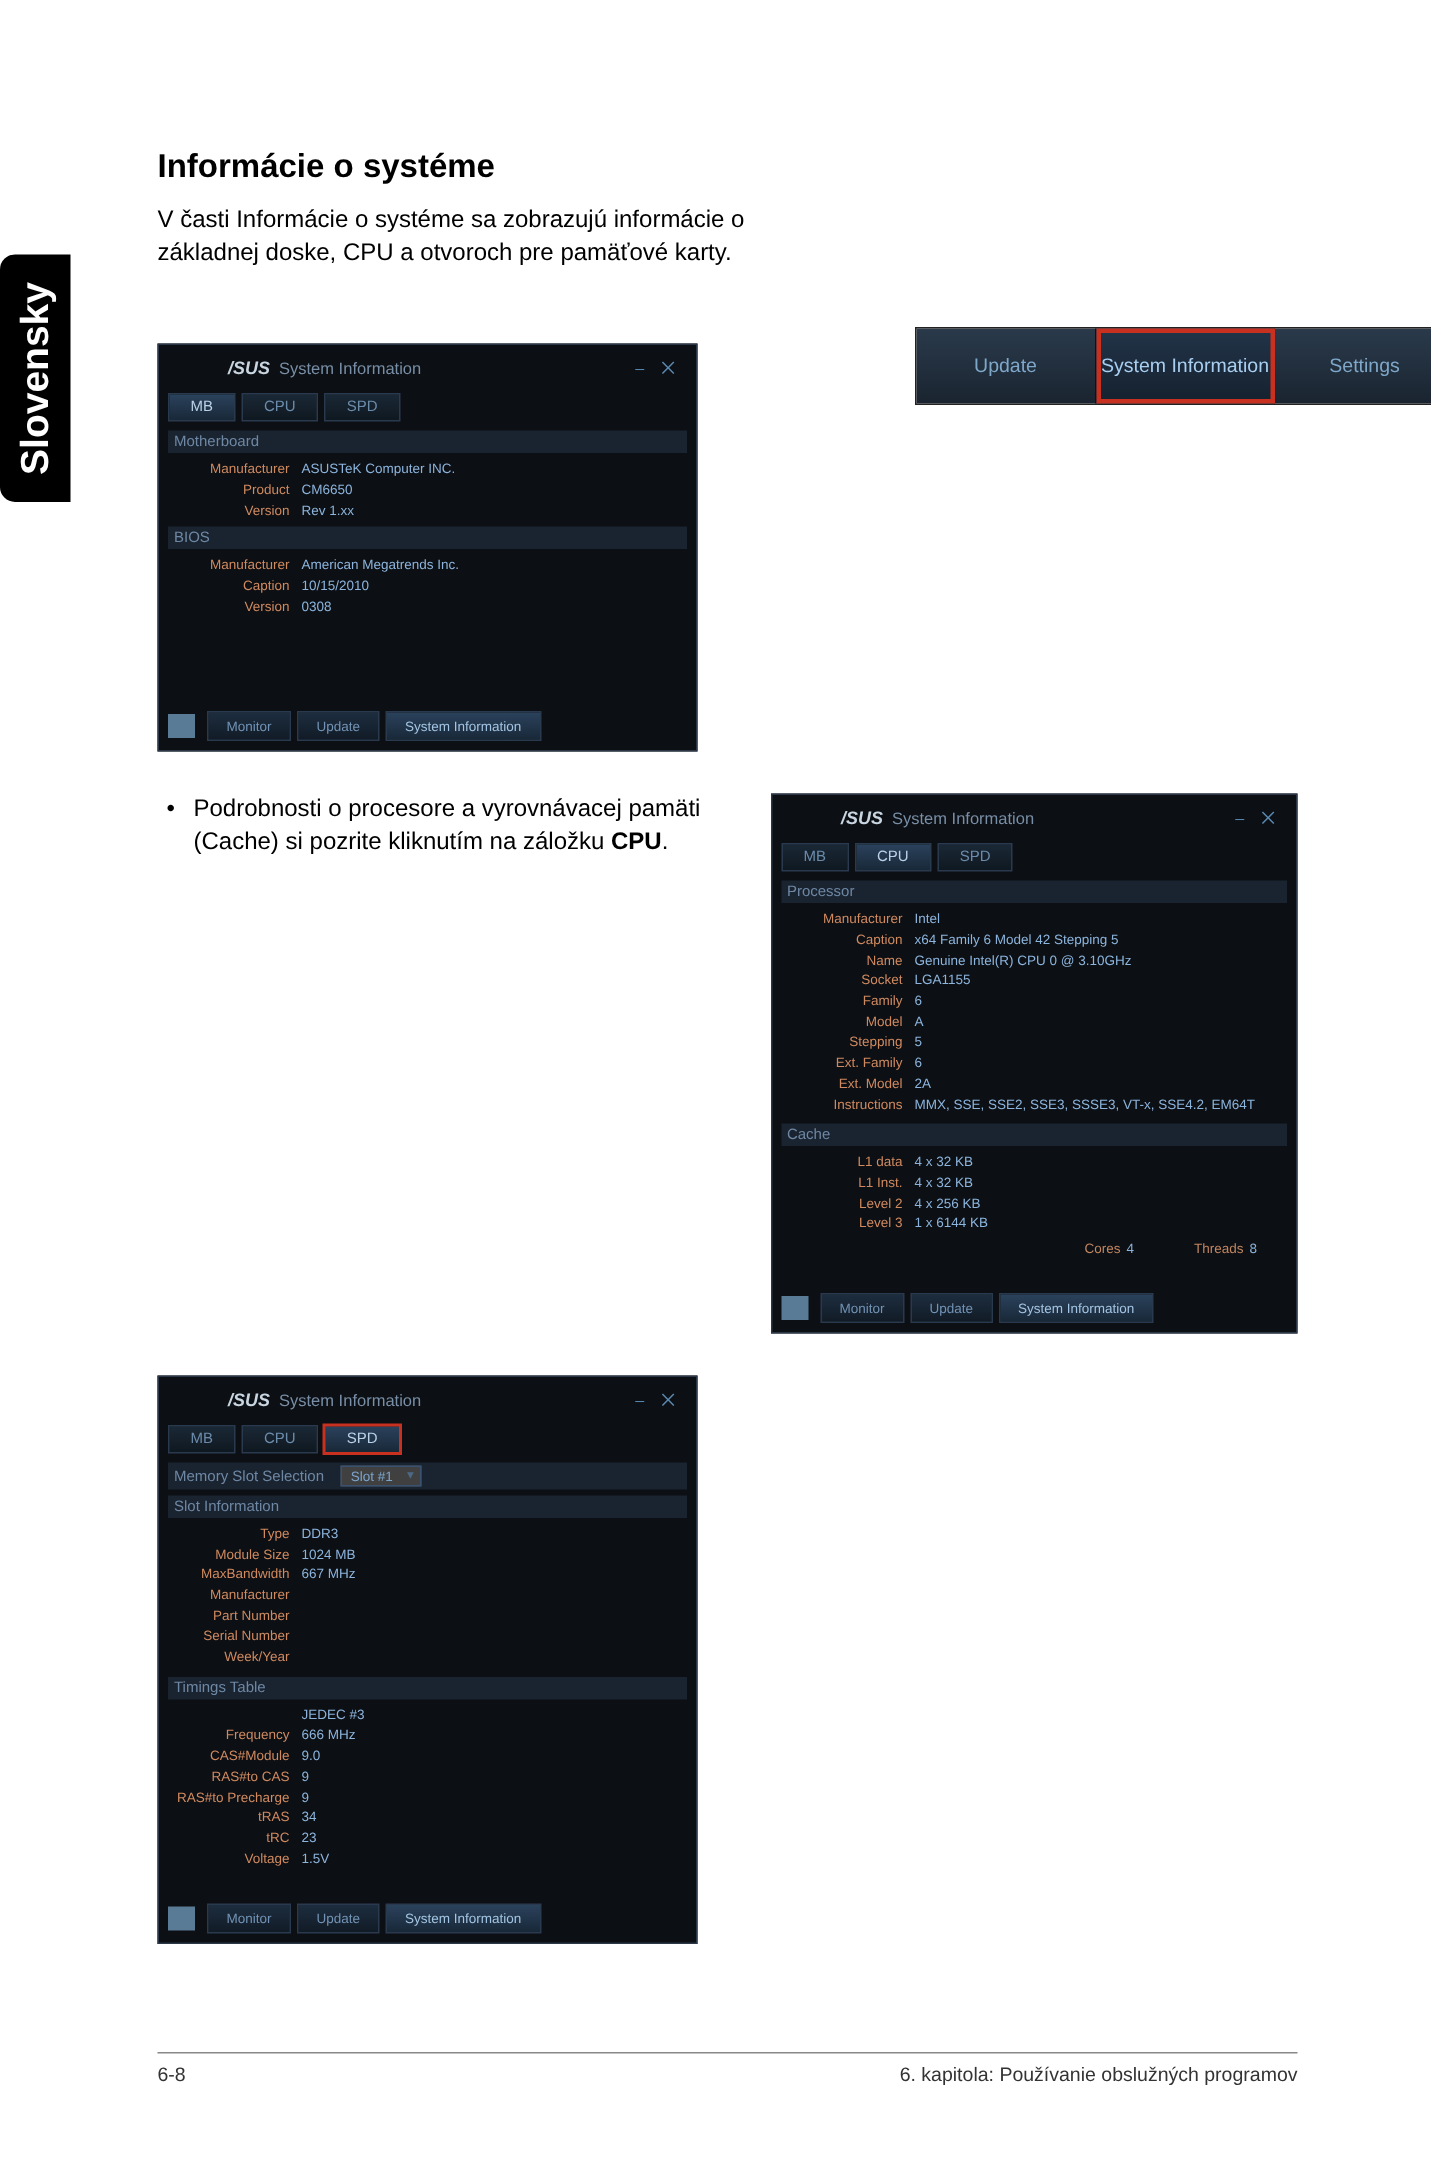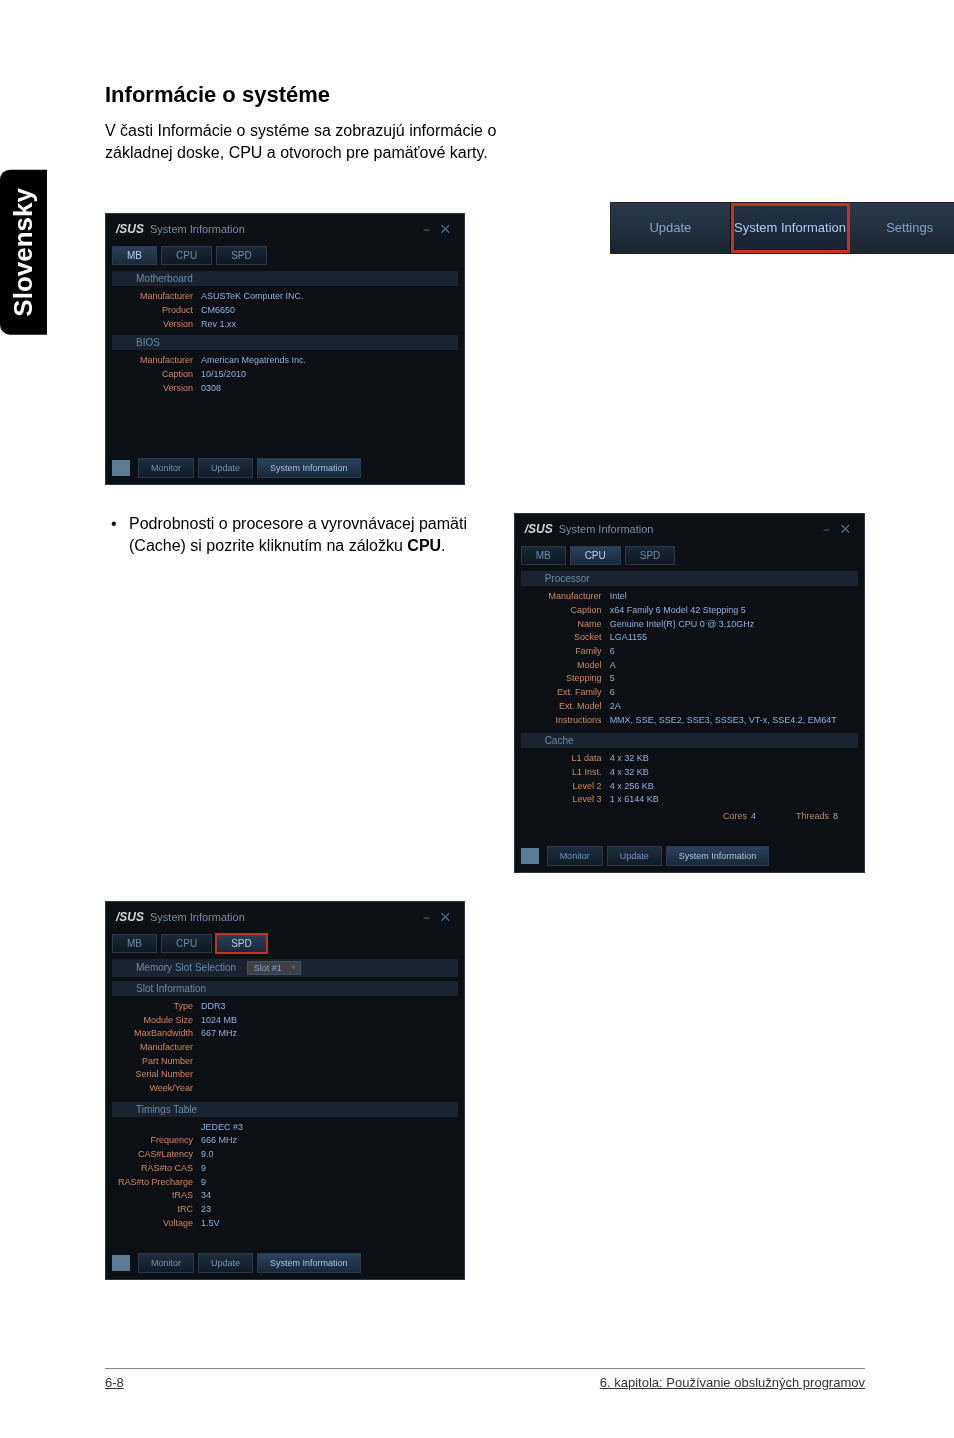--- a/index.html
+++ b/index.html
@@ -28,7 +28,7 @@
     .content {
       position: absolute;
       left: 105px;
-      top: 82px;
+      top: 98px;
       width: 760px;
     }
     h2 {

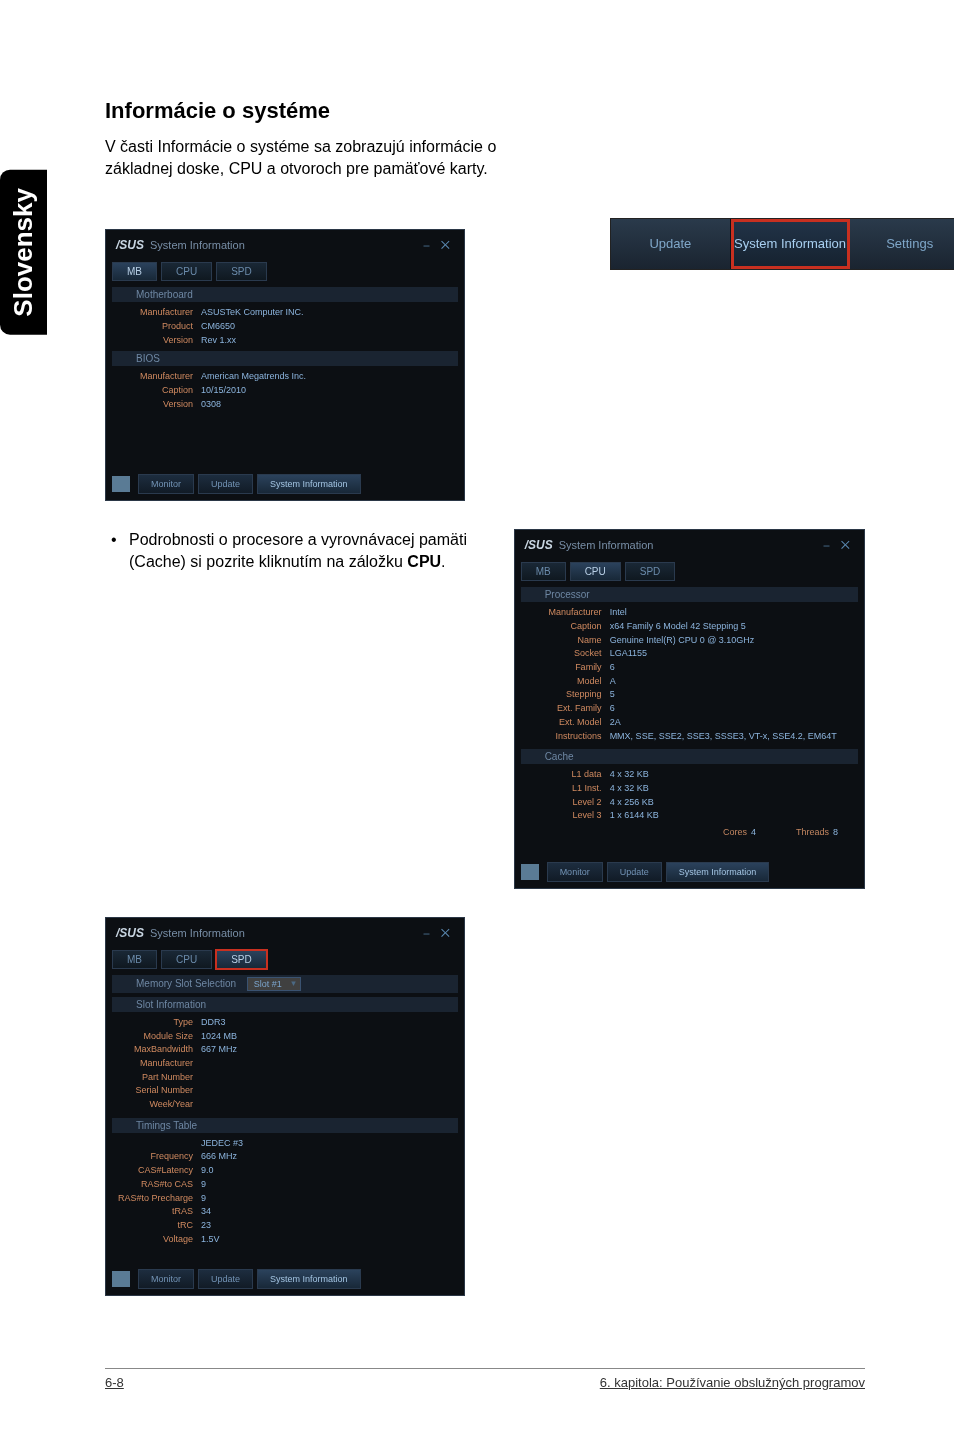--- a/index.html
+++ b/index.html
@@ -104,6 +104,7 @@
       justify-content: space-between;
       padding: 2px 4px 6px 4px;
       color: #8ea8c0;
+      margin-left: 36px;
     }
     .panel .titlebar .logo {
       font-weight: bold;

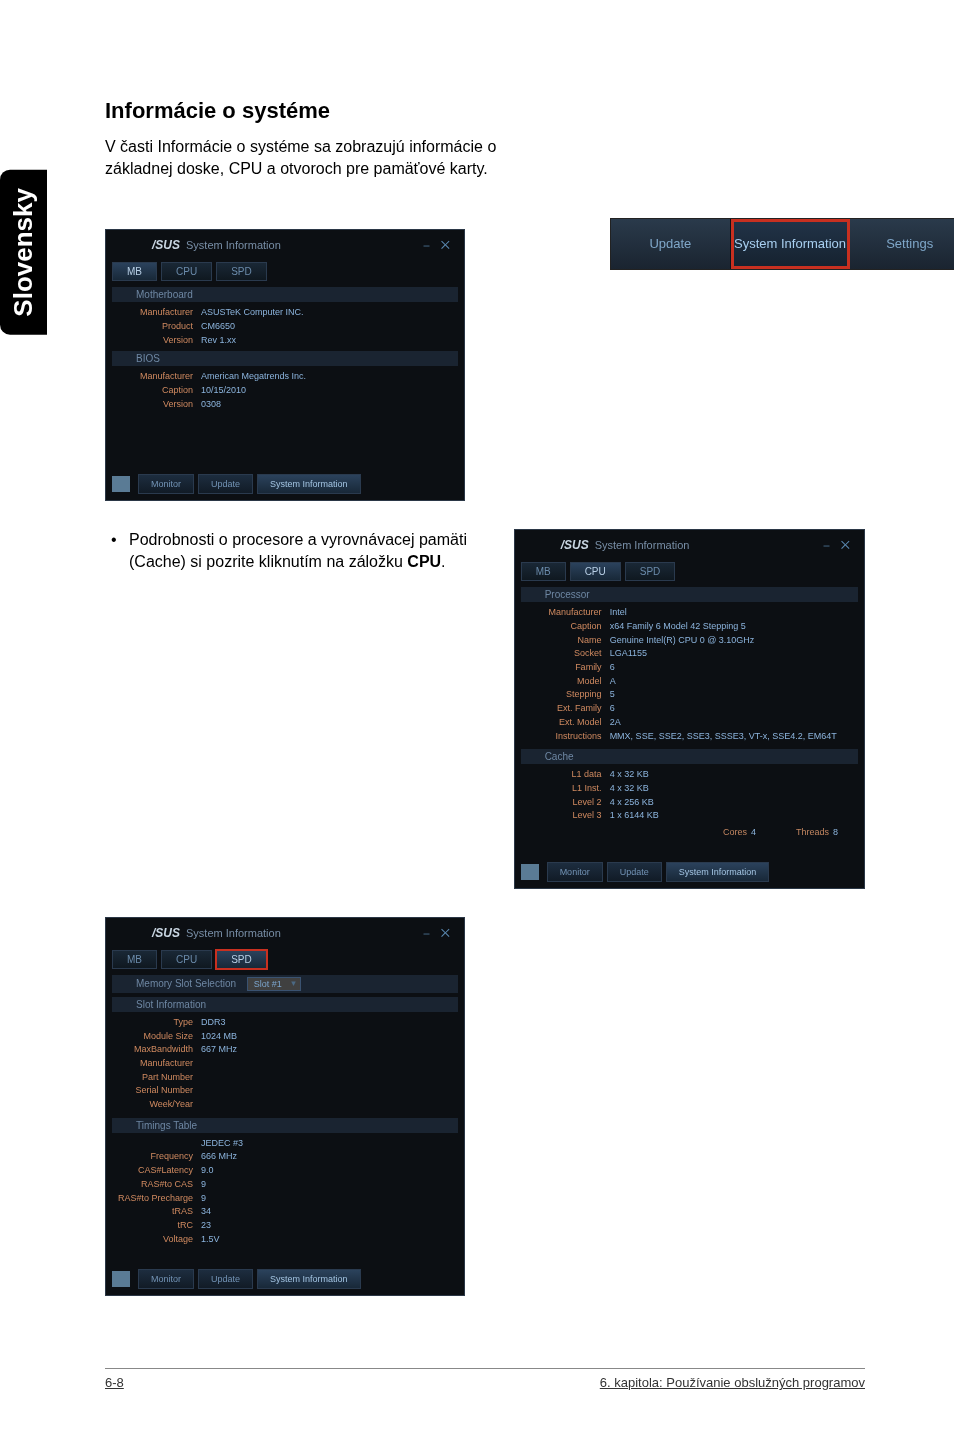--- a/index.html
+++ b/index.html
@@ -145,7 +145,7 @@
     .section-label {
       background: #1a2431;
       color: #6e87a3;
-      padding: 2px 24px;
+      padding: 2px 4px;
       font-size: 10px;
       margin: 4px 0;
     }

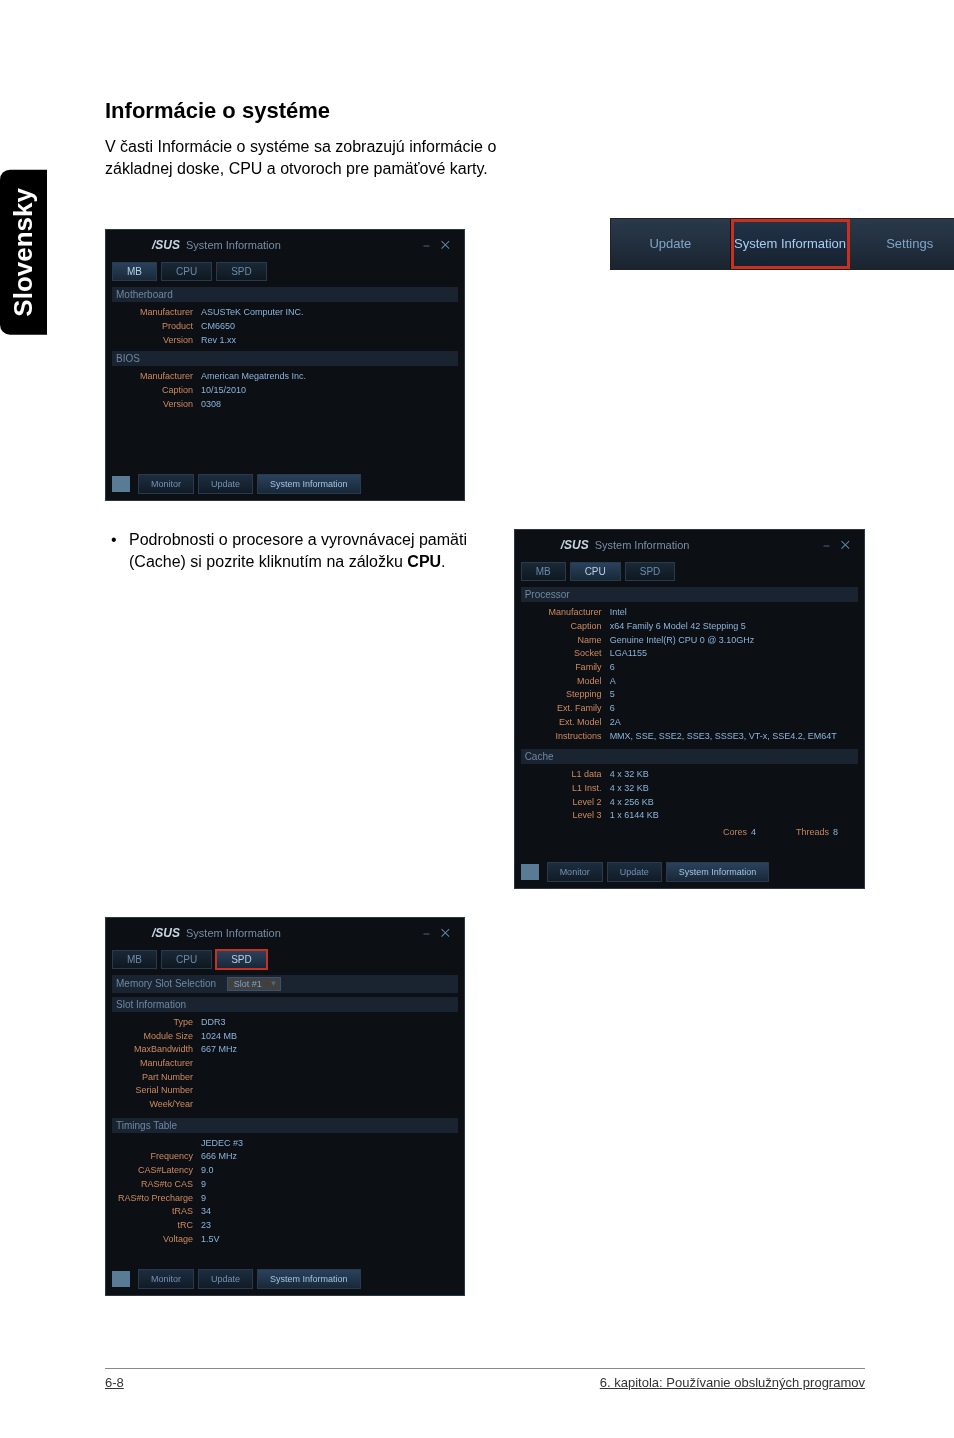--- a/index.html
+++ b/index.html
@@ -430,7 +430,7 @@
           <div class="v">666 MHz</div>
         </div>
       <div class="kv">
-          <div class="k">CAS#Latency</div>
+          <div class="k">CAS#Module</div>
           <div class="v">9.0</div>
         </div>
       <div class="kv">

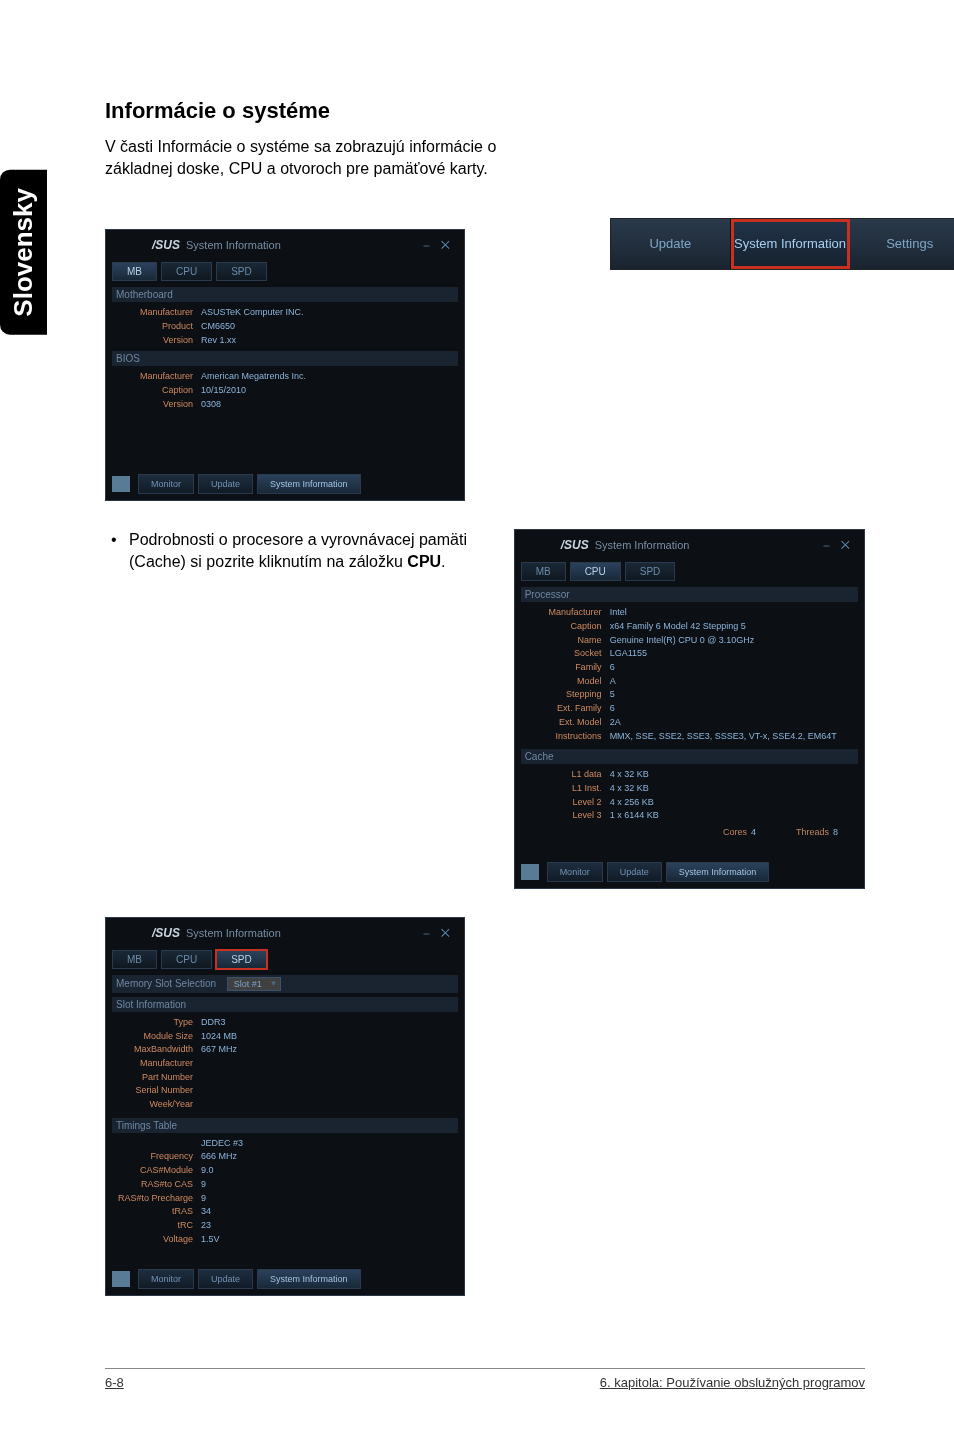--- a/index.html
+++ b/index.html
@@ -226,7 +226,6 @@
       justify-content: space-between;
       font-size: 13px;
       color: #333;
-      text-decoration: underline;
     }
   </style>
 </head>

